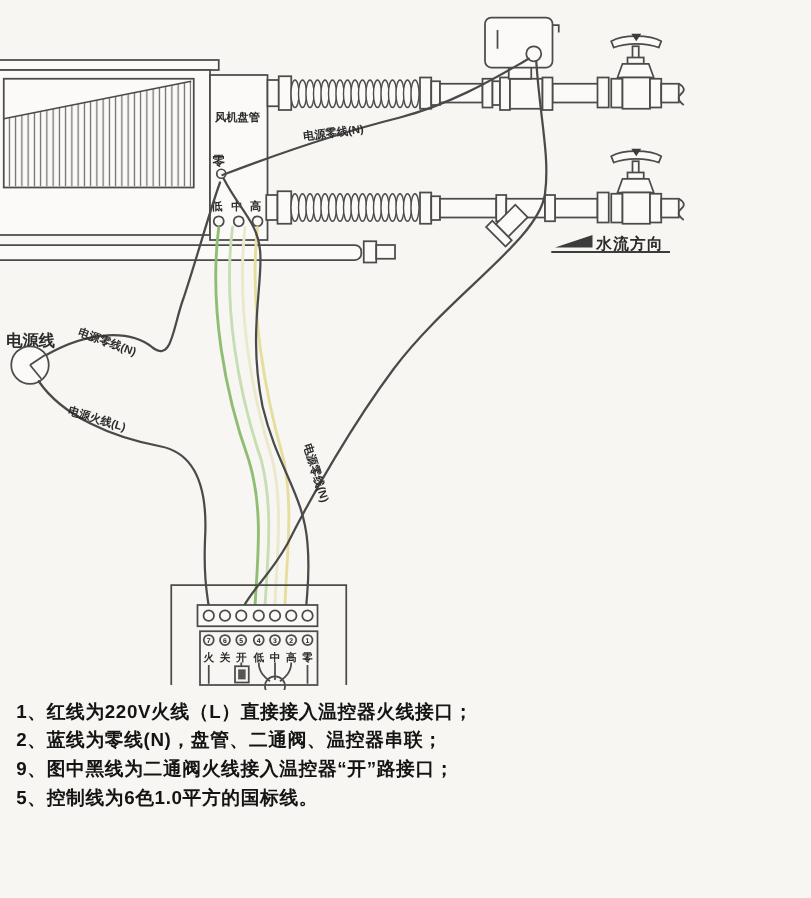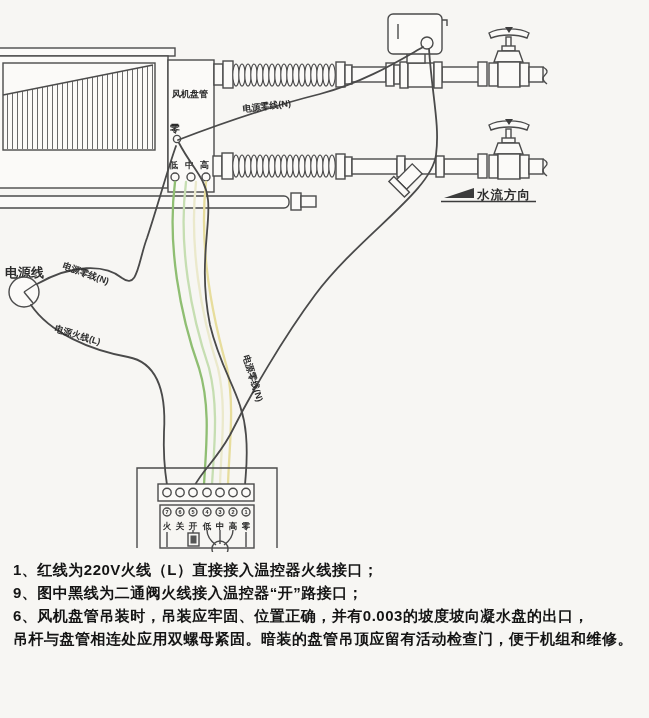--- a/index.html
+++ b/index.html
@@ -255,6 +255,7 @@
 
 <div id="notes">
   <div class="note-line">1、红线为220V火线（L）直接接入温控器火线接口；</div>
+  <div class="note-line">2、蓝线为零线(N)，盘管、二通阀、温控器串联；</div>
   <div class="note-line">9、图中黑线为二通阀火线接入温控器“开”路接口；</div>
   <div class="note-line">6、风机盘管吊装时，吊装应牢固、位置正确，并有0.003的坡度坡向凝水盘的出口，
 吊杆与盘管相连处应用双螺母紧固。暗装的盘管吊顶应留有活动检查门，便于机组和维修。</div>

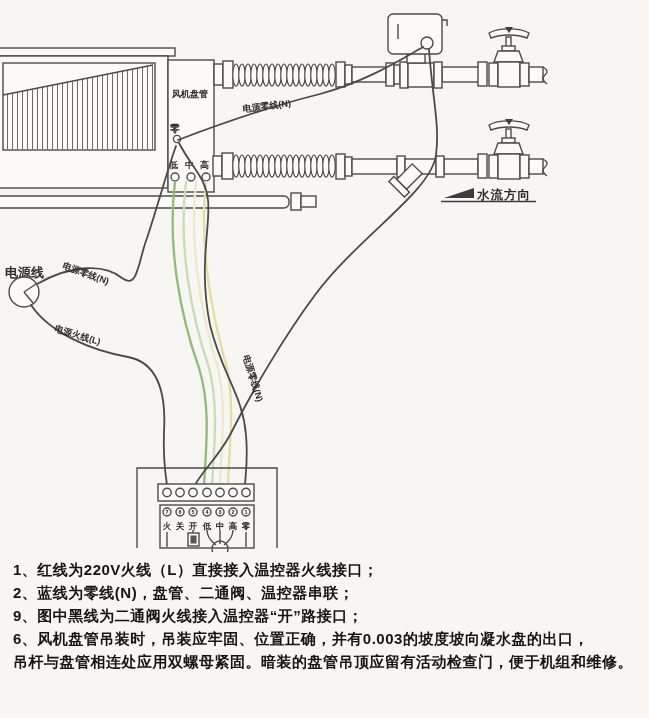--- a/index.html
+++ b/index.html
@@ -257,6 +257,7 @@
   <div class="note-line">1、红线为220V火线（L）直接接入温控器火线接口；</div>
   <div class="note-line">2、蓝线为零线(N)，盘管、二通阀、温控器串联；</div>
   <div class="note-line">9、图中黑线为二通阀火线接入温控器“开”路接口；</div>
+  <div class="note-line">5、控制线为6色1.0平方的国标线。</div>
   <div class="note-line">6、风机盘管吊装时，吊装应牢固、位置正确，并有0.003的坡度坡向凝水盘的出口，
 吊杆与盘管相连处应用双螺母紧固。暗装的盘管吊顶应留有活动检查门，便于机组和维修。</div>
 </div>

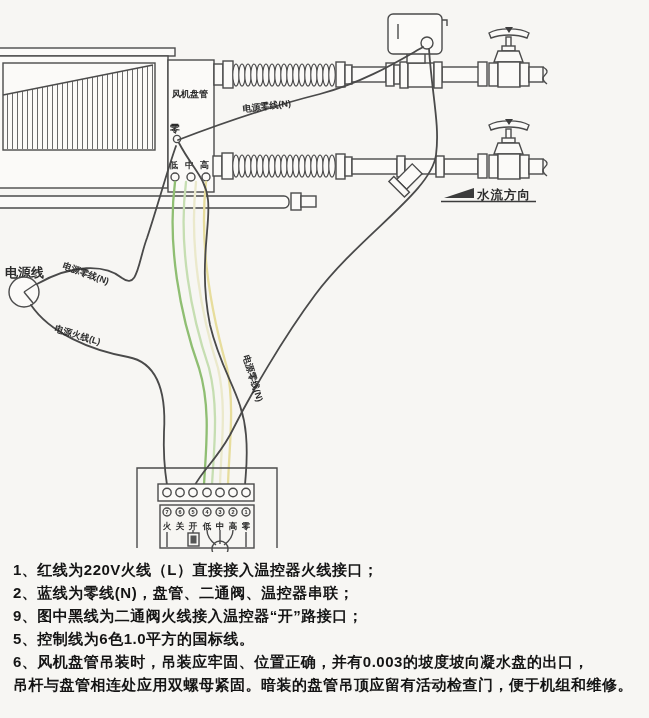--- a/index.html
+++ b/index.html
@@ -258,8 +258,6 @@
   <div class="note-line">2、蓝线为零线(N)，盘管、二通阀、温控器串联；</div>
   <div class="note-line">9、图中黑线为二通阀火线接入温控器“开”路接口；</div>
   <div class="note-line">5、控制线为6色1.0平方的国标线。</div>
-  <div class="note-line">6、风机盘管吊装时，吊装应牢固、位置正确，并有0.003的坡度坡向凝水盘的出口，
-吊杆与盘管相连处应用双螺母紧固。暗装的盘管吊顶应留有活动检查门，便于机组和维修。</div>
 </div>
 
 </body></html>

